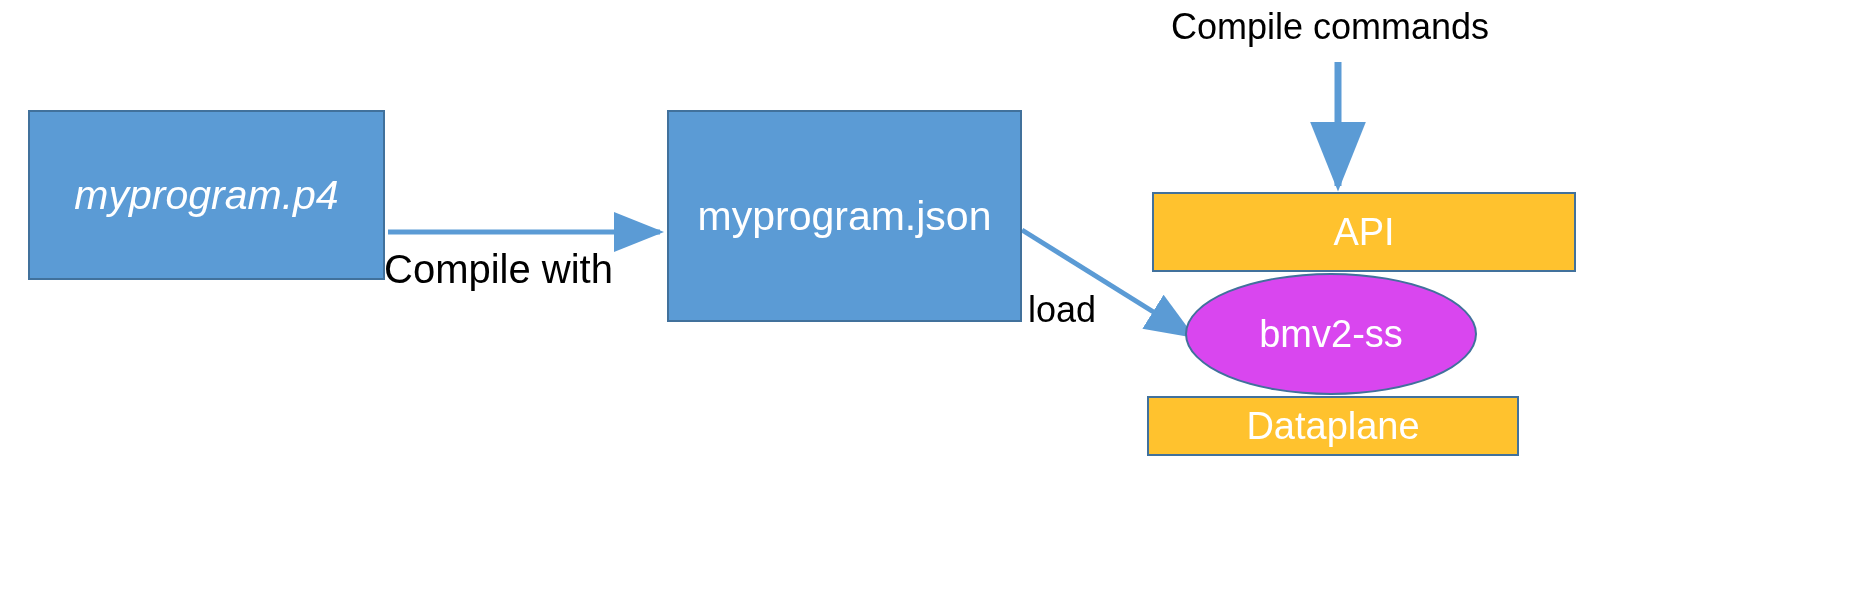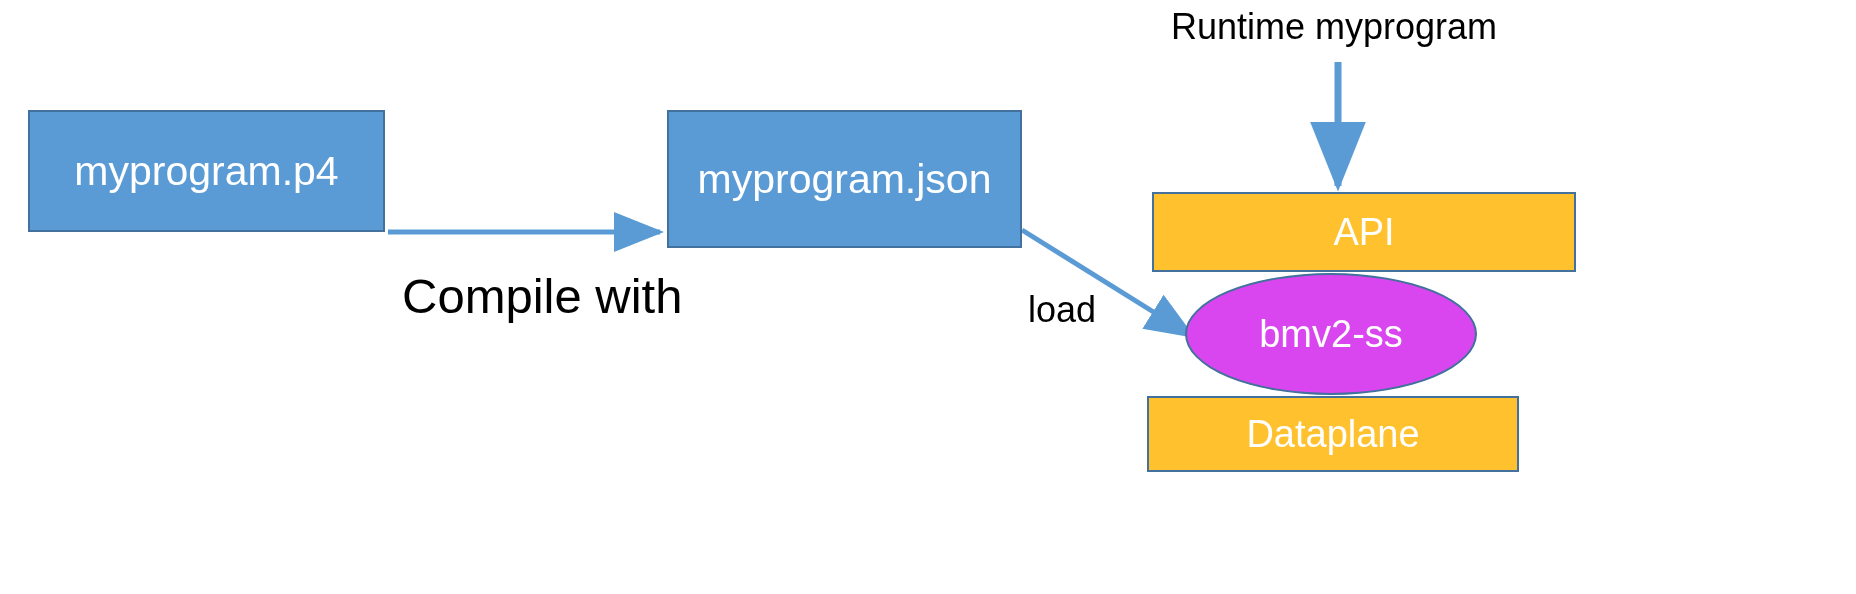--- a/index.html
+++ b/index.html
@@ -113,7 +113,7 @@
 
   <div class="label" id="label-load">load</div>
 
-  <div class="label" id="label-runtime">Runtime myprogram</div>
+  <div class="label" id="label-runtime">Compile commands</div>
 
 </div>
 

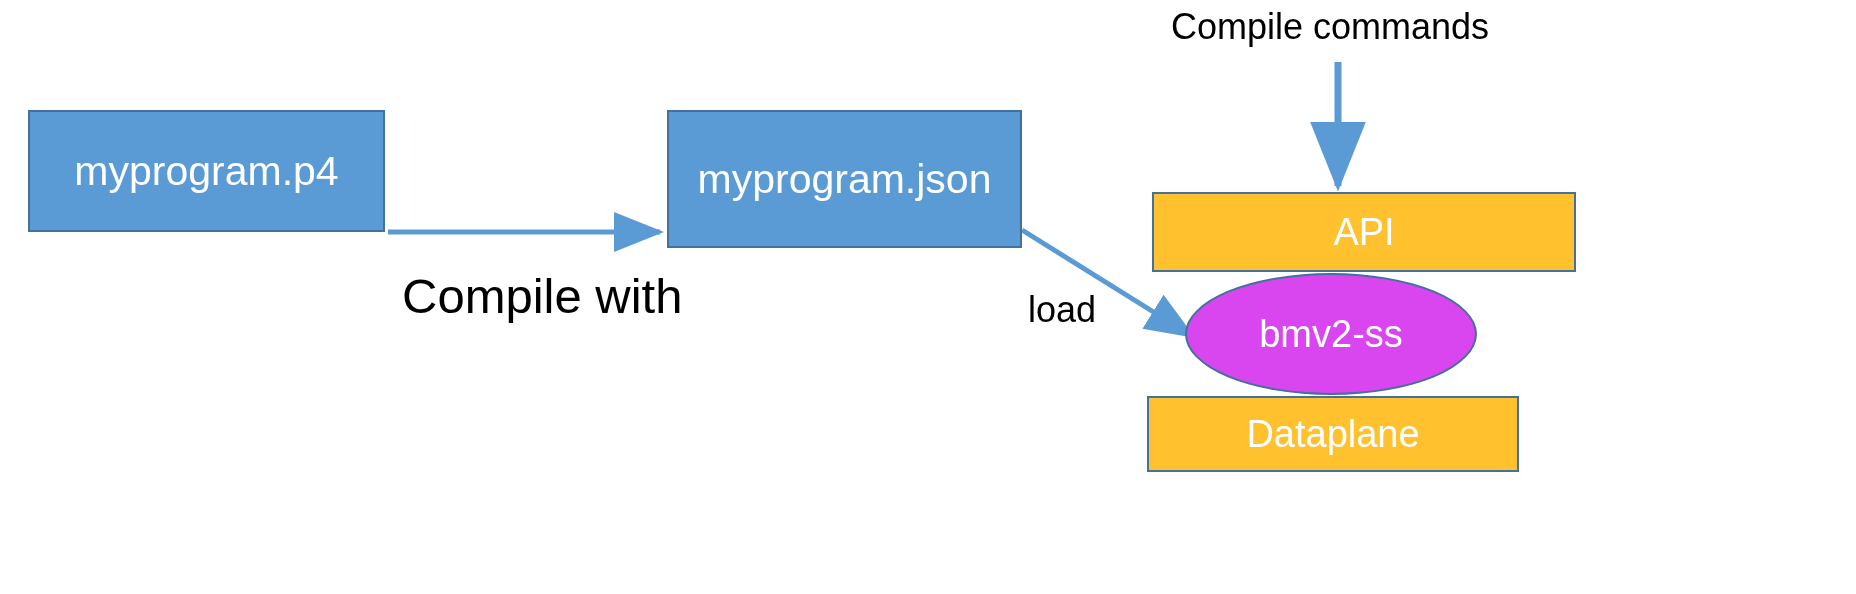--- a/index.html
+++ b/index.html
@@ -58,7 +58,7 @@
   }
 
   
-  #box-p4      { left: 28px;   top: 110px; width: 357px; height: 122px; font-size: 41px; }
+  #box-p4      { left: 28px;   top: 110px; width: 357px; height: 170px; font-size: 41px; font-style: italic; }
   #box-json    { left: 667px;  top: 110px; width: 355px; height: 138px; font-size: 41px; }
   #box-api     { left: 1152px; top: 192px; width: 424px; height: 80px;  font-size: 38px; }
   #box-dataplane { left: 1147px; top: 396px; width: 372px; height: 76px; font-size: 38px; }

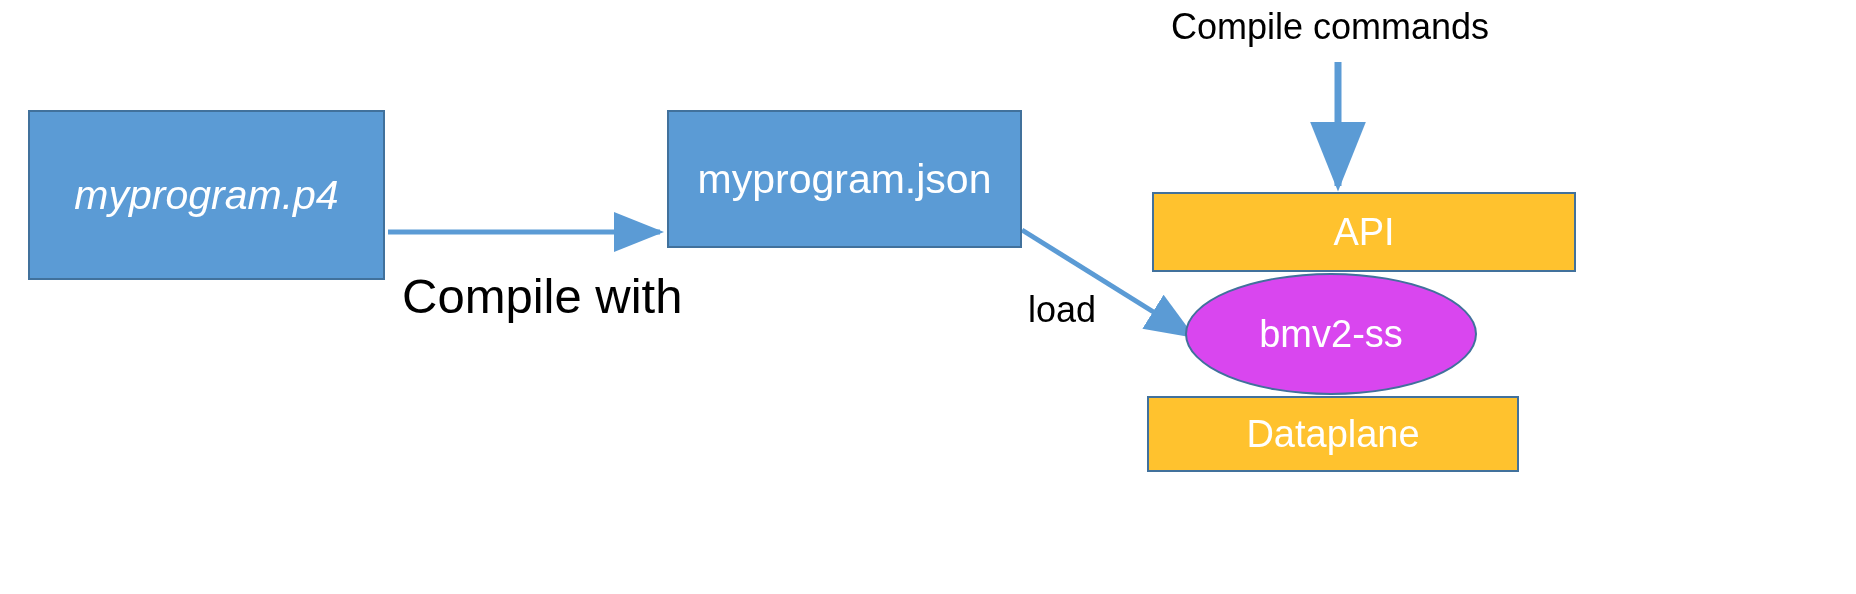--- a/index.html
+++ b/index.html
@@ -59,7 +59,7 @@
 
   
   #box-p4      { left: 28px;   top: 110px; width: 357px; height: 170px; font-size: 41px; font-style: italic; }
-  #box-json    { left: 667px;  top: 110px; width: 355px; height: 138px; font-size: 41px; }
+  #box-json    { left: 667px;  top: 110px; width: 355px; height: 212px; font-size: 41px; }
   #box-api     { left: 1152px; top: 192px; width: 424px; height: 80px;  font-size: 38px; }
   #box-dataplane { left: 1147px; top: 396px; width: 372px; height: 76px; font-size: 38px; }
   #ellipse-bmv2 { left: 1185px; top: 273px; width: 292px; height: 122px; font-size: 38px; }

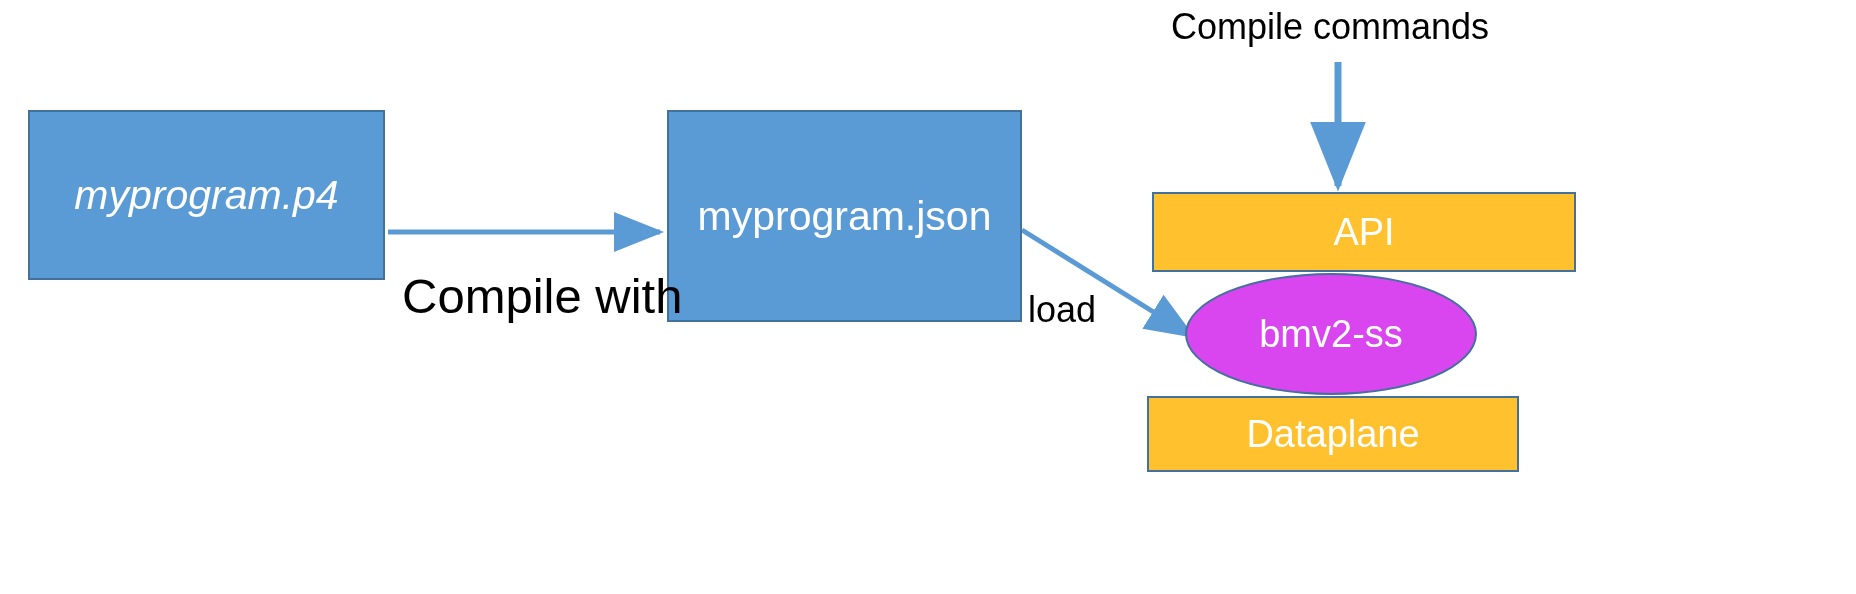--- a/index.html
+++ b/index.html
@@ -64,7 +64,7 @@
   #box-dataplane { left: 1147px; top: 396px; width: 372px; height: 76px; font-size: 38px; }
   #ellipse-bmv2 { left: 1185px; top: 273px; width: 292px; height: 122px; font-size: 38px; }
 
-  #label-compile { left: 402px;  top: 152px; font-size: 49px; }
+  #label-compile { left: 384px;  top: 152px; font-size: 40px; }
   #label-load    { left: 1028px; top: 289px; font-size: 36px; }
   #label-runtime { left: 1171px; top: 6px;   font-size: 36px; }
 </style>

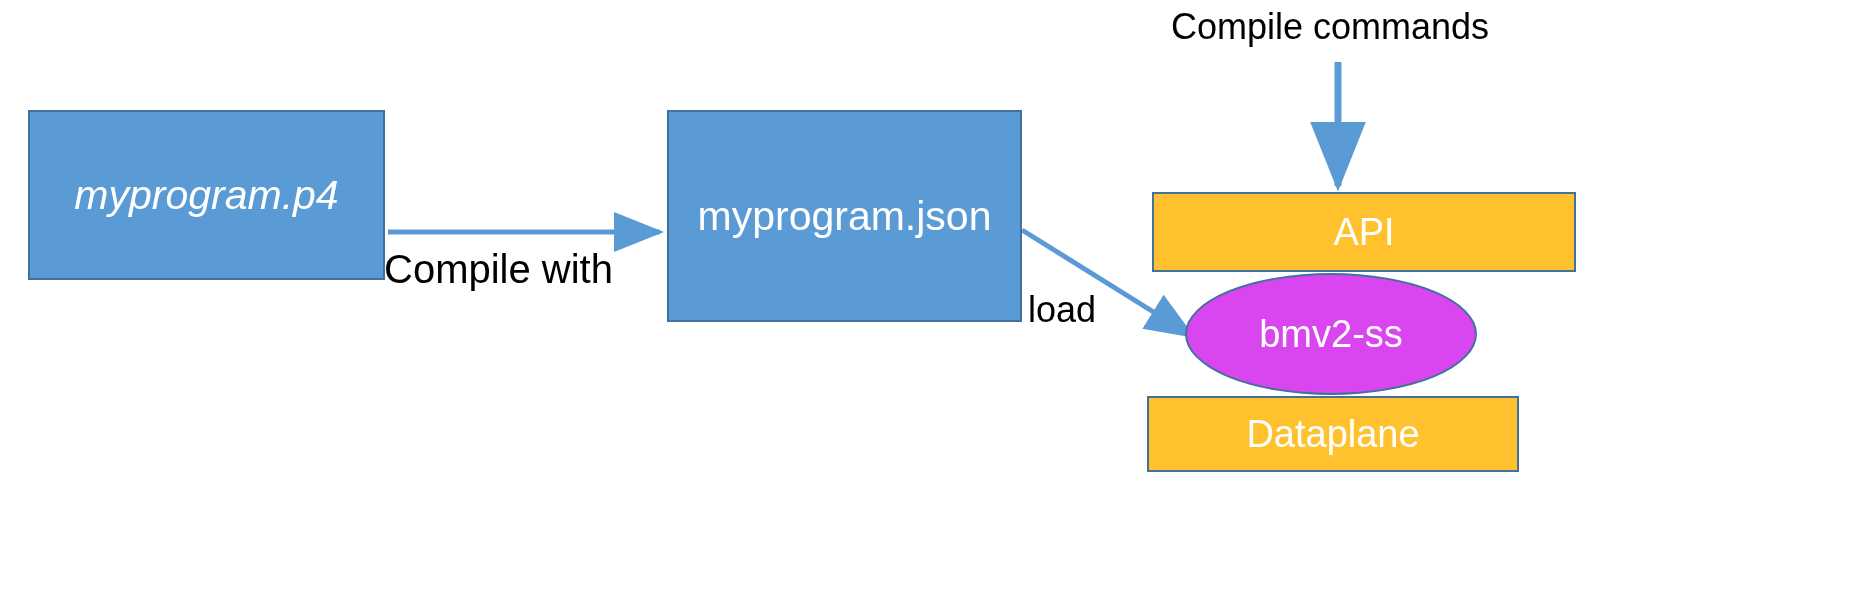--- a/index.html
+++ b/index.html
@@ -61,7 +61,7 @@
   #box-p4      { left: 28px;   top: 110px; width: 357px; height: 170px; font-size: 41px; font-style: italic; }
   #box-json    { left: 667px;  top: 110px; width: 355px; height: 212px; font-size: 41px; }
   #box-api     { left: 1152px; top: 192px; width: 424px; height: 80px;  font-size: 38px; }
-  #box-dataplane { left: 1147px; top: 396px; width: 372px; height: 76px; font-size: 38px; }
+  #box-dataplane { left: 1147px; top: 396px; width: 372px; height: 60px; font-size: 38px; }
   #ellipse-bmv2 { left: 1185px; top: 273px; width: 292px; height: 122px; font-size: 38px; }
 
   #label-compile { left: 384px;  top: 152px; font-size: 40px; }

